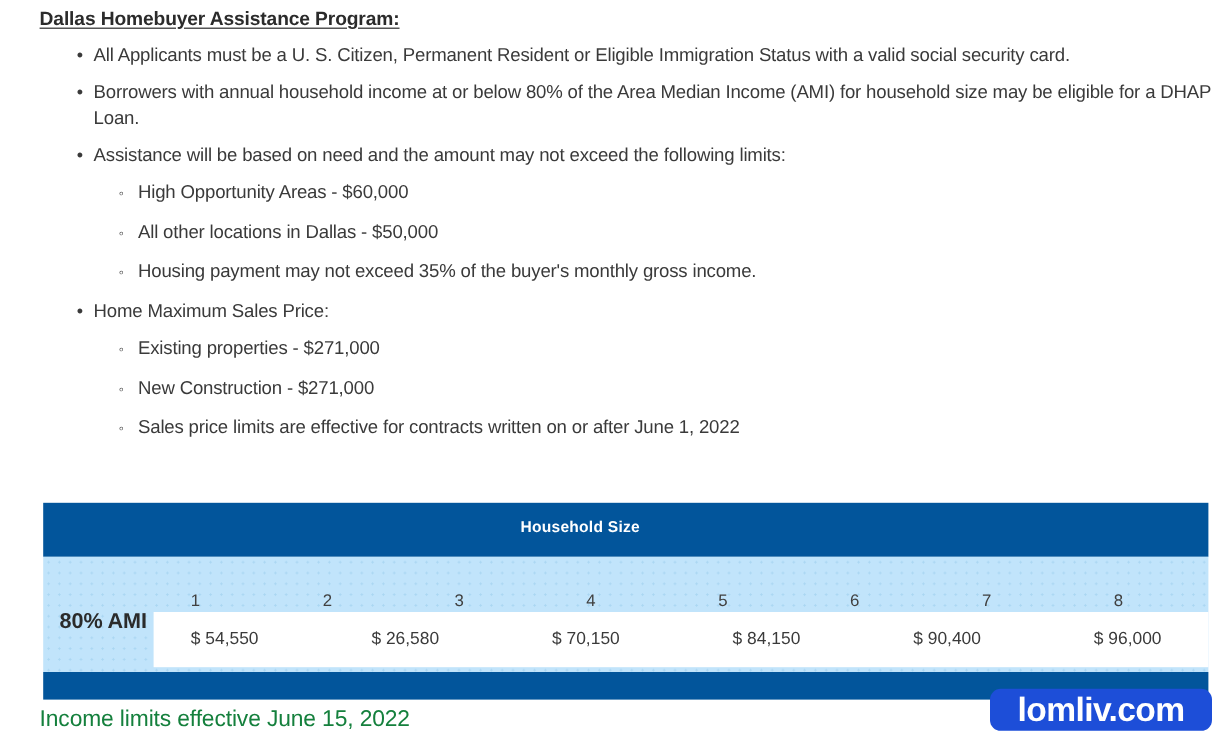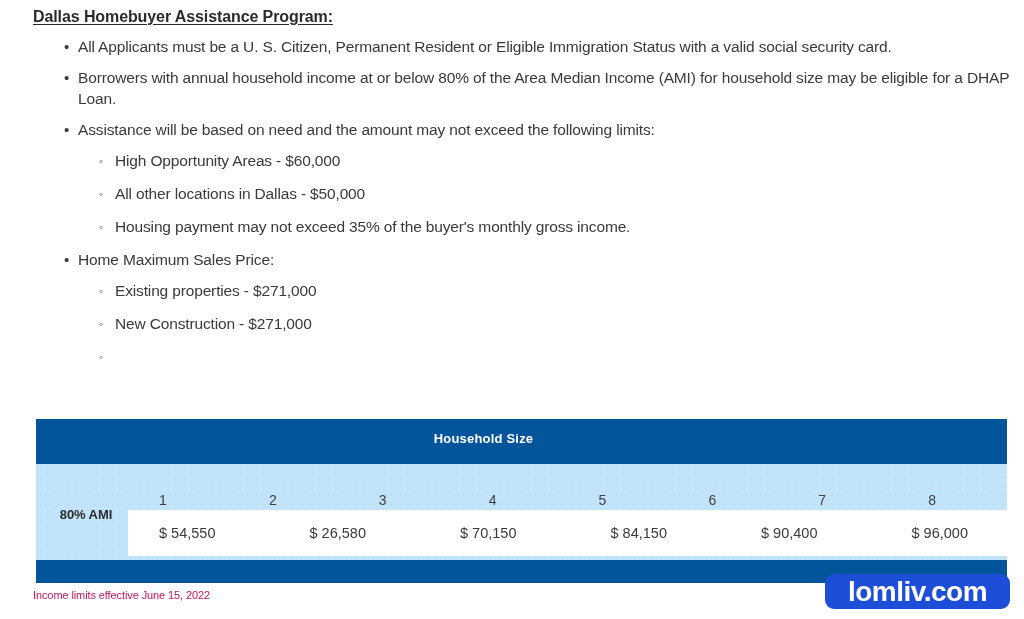--- a/index.html
+++ b/index.html
@@ -266,6 +266,7 @@
 
     <div class="li lvl2">
       <span class="marker">◦</span>
+      <span class="txt">Sales price limits are effective for contracts written on or after June 1, 2022</span>
     </div>
 
   </div>

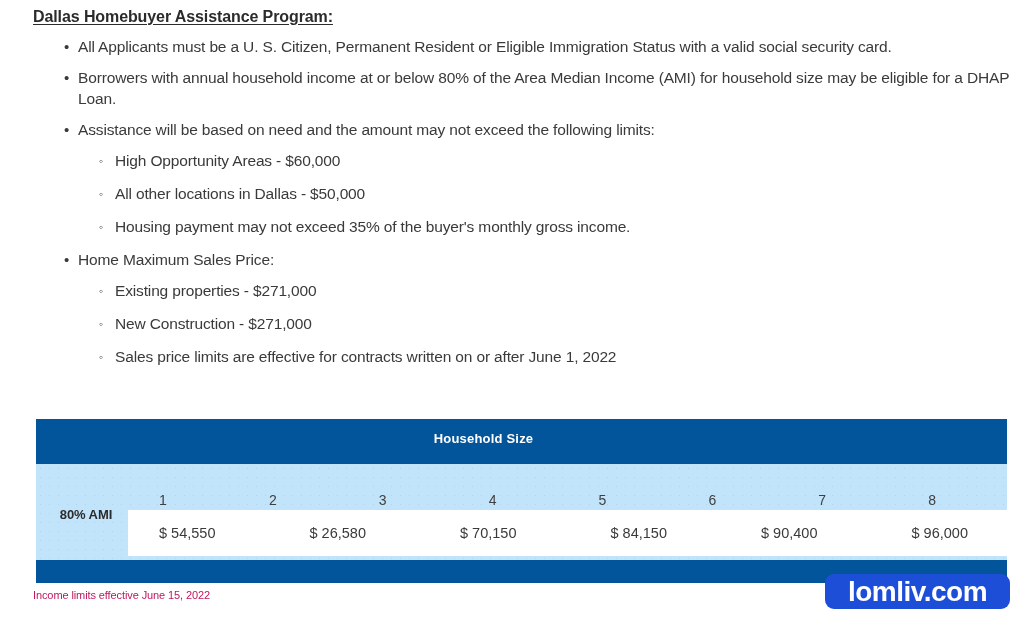--- a/index.html
+++ b/index.html
@@ -129,7 +129,7 @@
     top: 88px;
     width: 84px;
     text-align: center;
-    font-size: 13px;
+    font-size: 18px;
     font-weight: bold;
     color: #2b2b2b;
     letter-spacing: -0.1px;

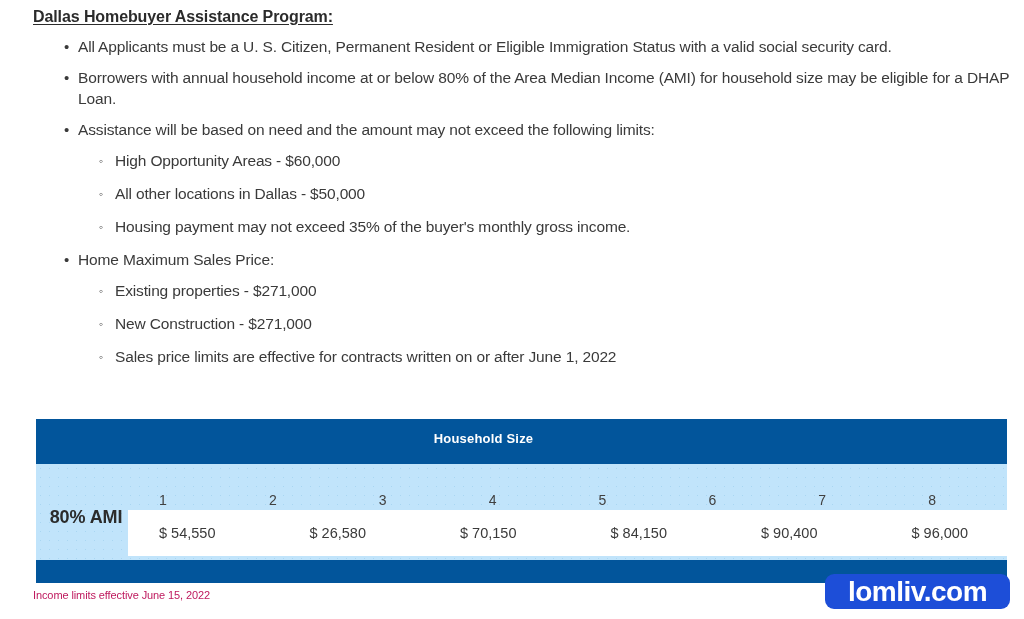--- a/index.html
+++ b/index.html
@@ -184,8 +184,8 @@
     position: absolute;
     left: 33px;
     top: 589px;
-    font-size: 11px;
-    color: #be185d;
+    font-size: 19px;
+    color: #15803d;
     letter-spacing: -0.1px;
   }
 

